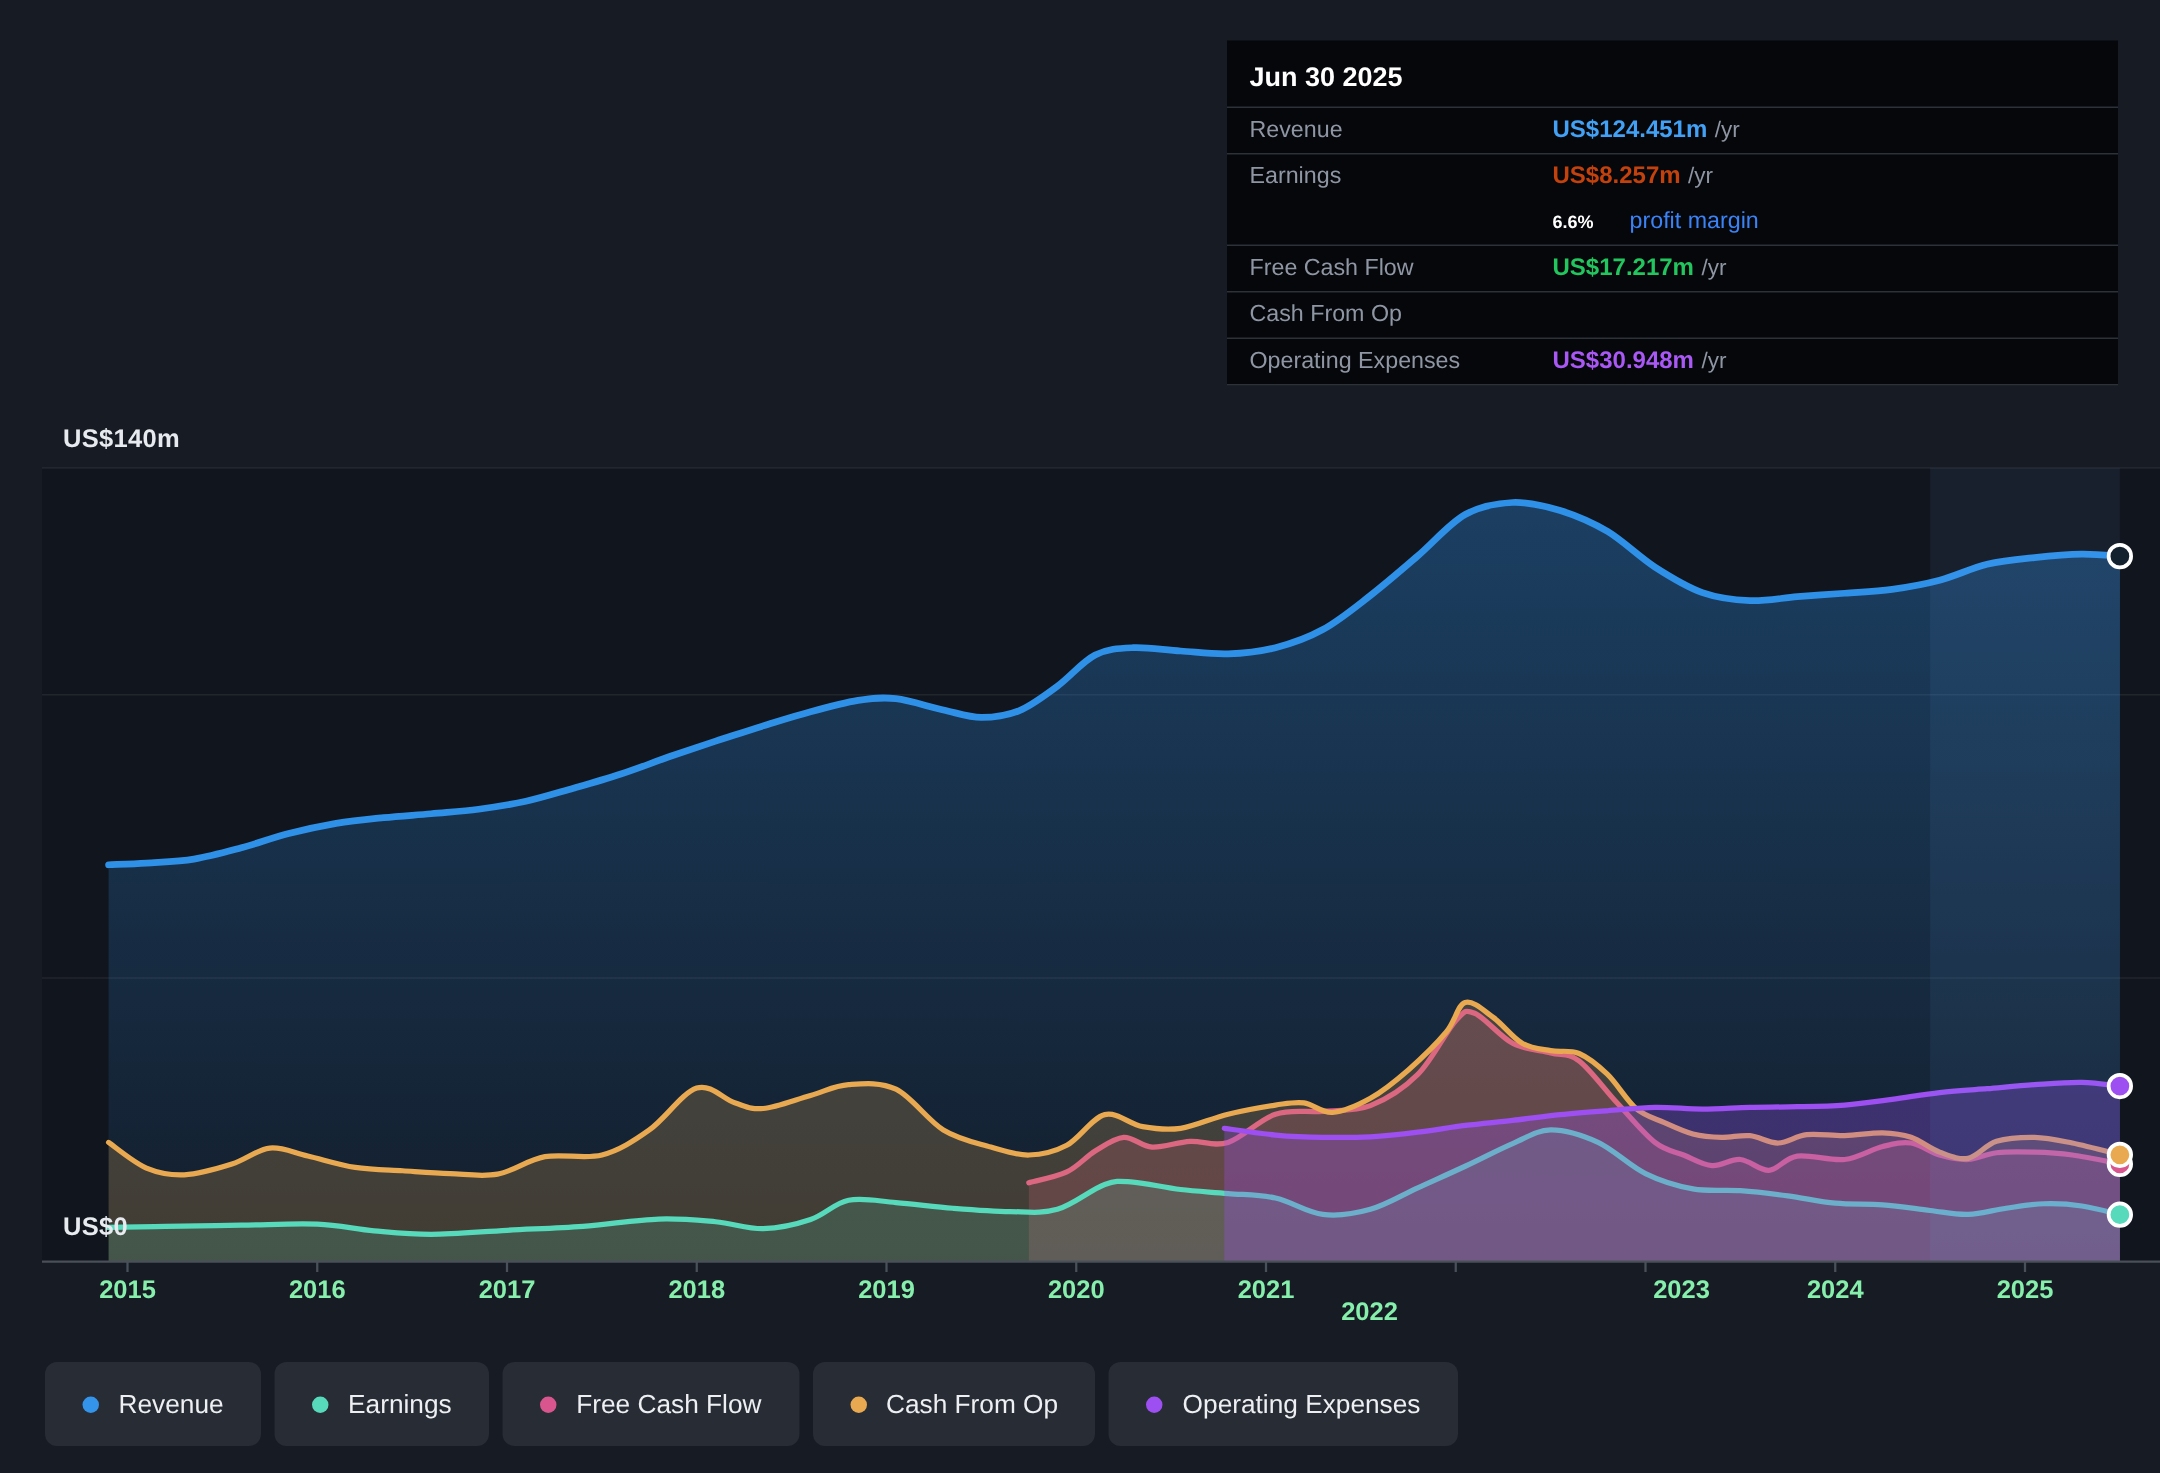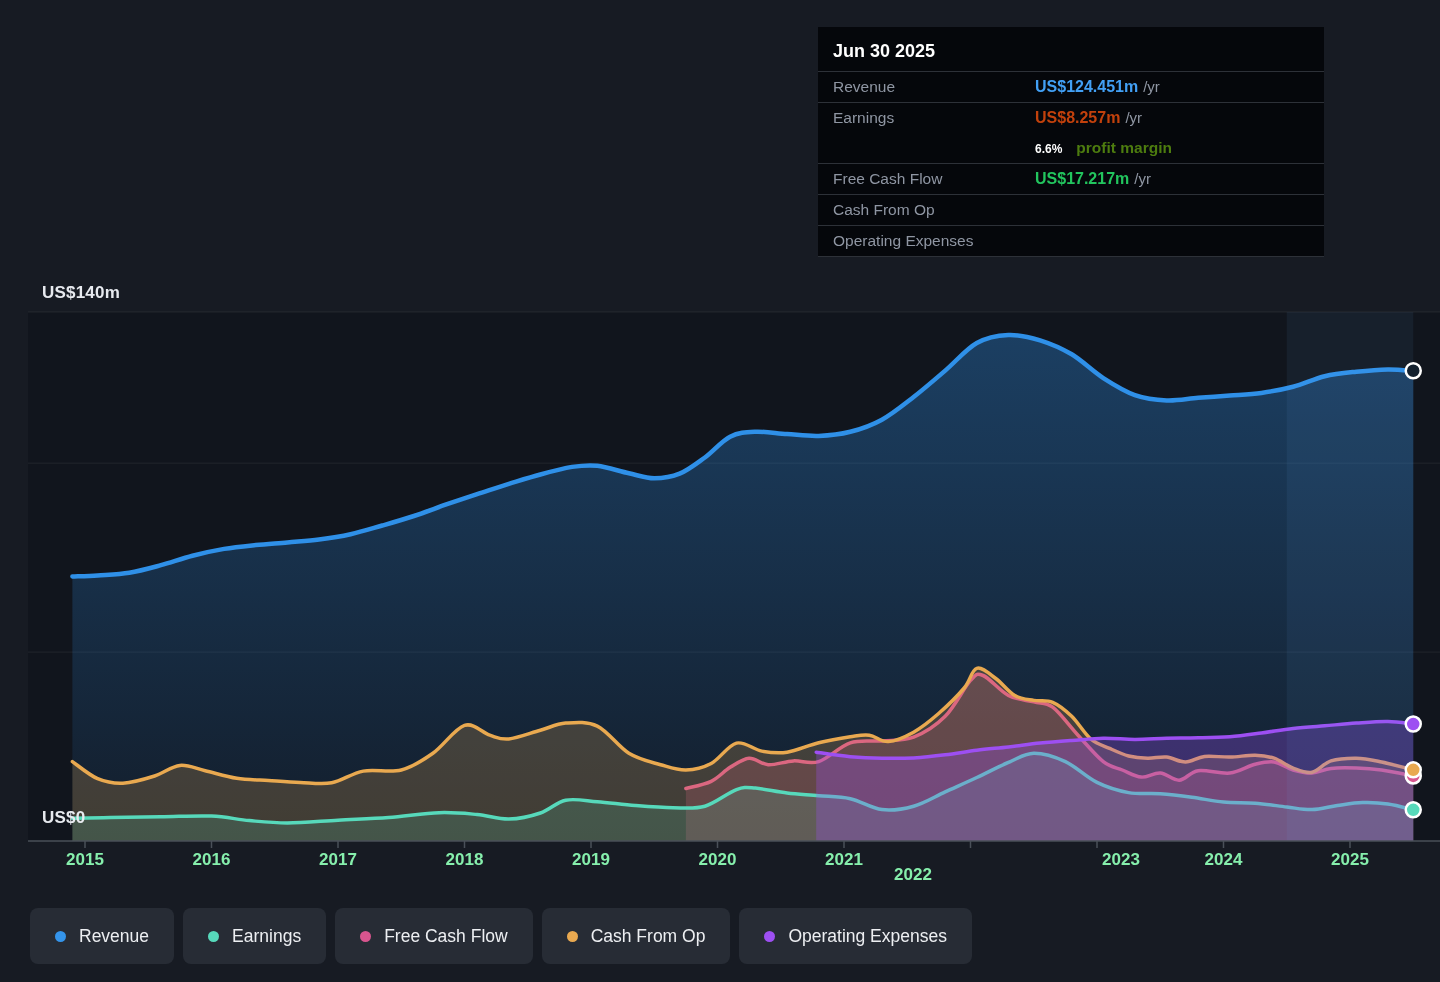--- a/index.html
+++ b/index.html
@@ -12,7 +12,7 @@
   .x-tick-label{position:absolute;top:850px;transform:translateX(-50%);color:#86efac;font-size:17px;font-weight:600;}
 
   
-  #tooltip{position:absolute;left:818px;top:27px;width:506px;background:#05070b;box-sizing:border-box;}
+  #tooltip{position:absolute;left:818px;top:27px;width:594px;background:#05070b;box-sizing:border-box;}
   #tooltip .tt-title{height:44px;line-height:48px;padding:0 15px;color:#ffffff;font-size:18px;font-weight:700;border-bottom:1px solid #2d3138;}
   .tt-row{display:grid;grid-template-columns:202px 1fr;padding:0 15px;height:30px;line-height:30px;border-bottom:1px solid #2d3138;}
   .tt-row.no-border{border-bottom:none;}

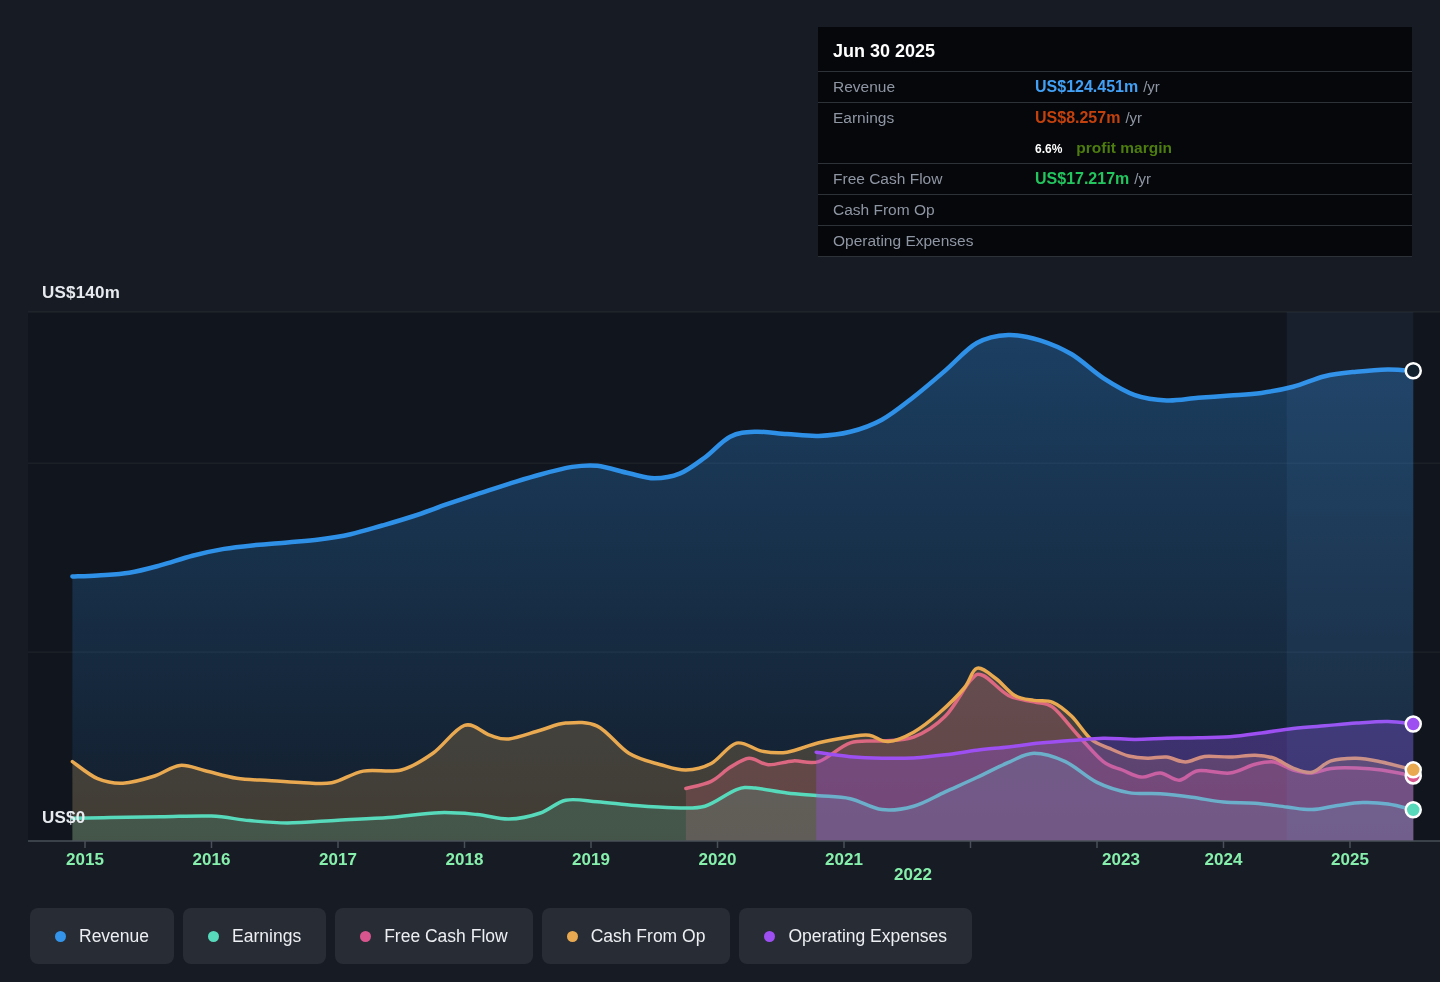--- a/index.html
+++ b/index.html
@@ -20,7 +20,7 @@
   .tt-value{font-size:16px;font-weight:700;}
   .tt-unit{color:#8f96a3;font-weight:400;font-size:15px;margin-left:5px;}
   .tt-pct{color:#ffffff;font-weight:700;font-size:12px;}
-  .tt-margin-text{color:#4d7c0f;font-weight:700;font-size:15.5px;margin-left:14px;}
+  .tt-margin-text{color:#3b82f6;font-weight:400;font-size:15.5px;margin-left:24px;}
   .v-revenue{color:#42a0f5;} .v-earnings{color:#c2410c;} .v-fcf{color:#22c55e;}
   .v-cashop{color:#efae4e;} .v-opex{color:#a958f5;}
 

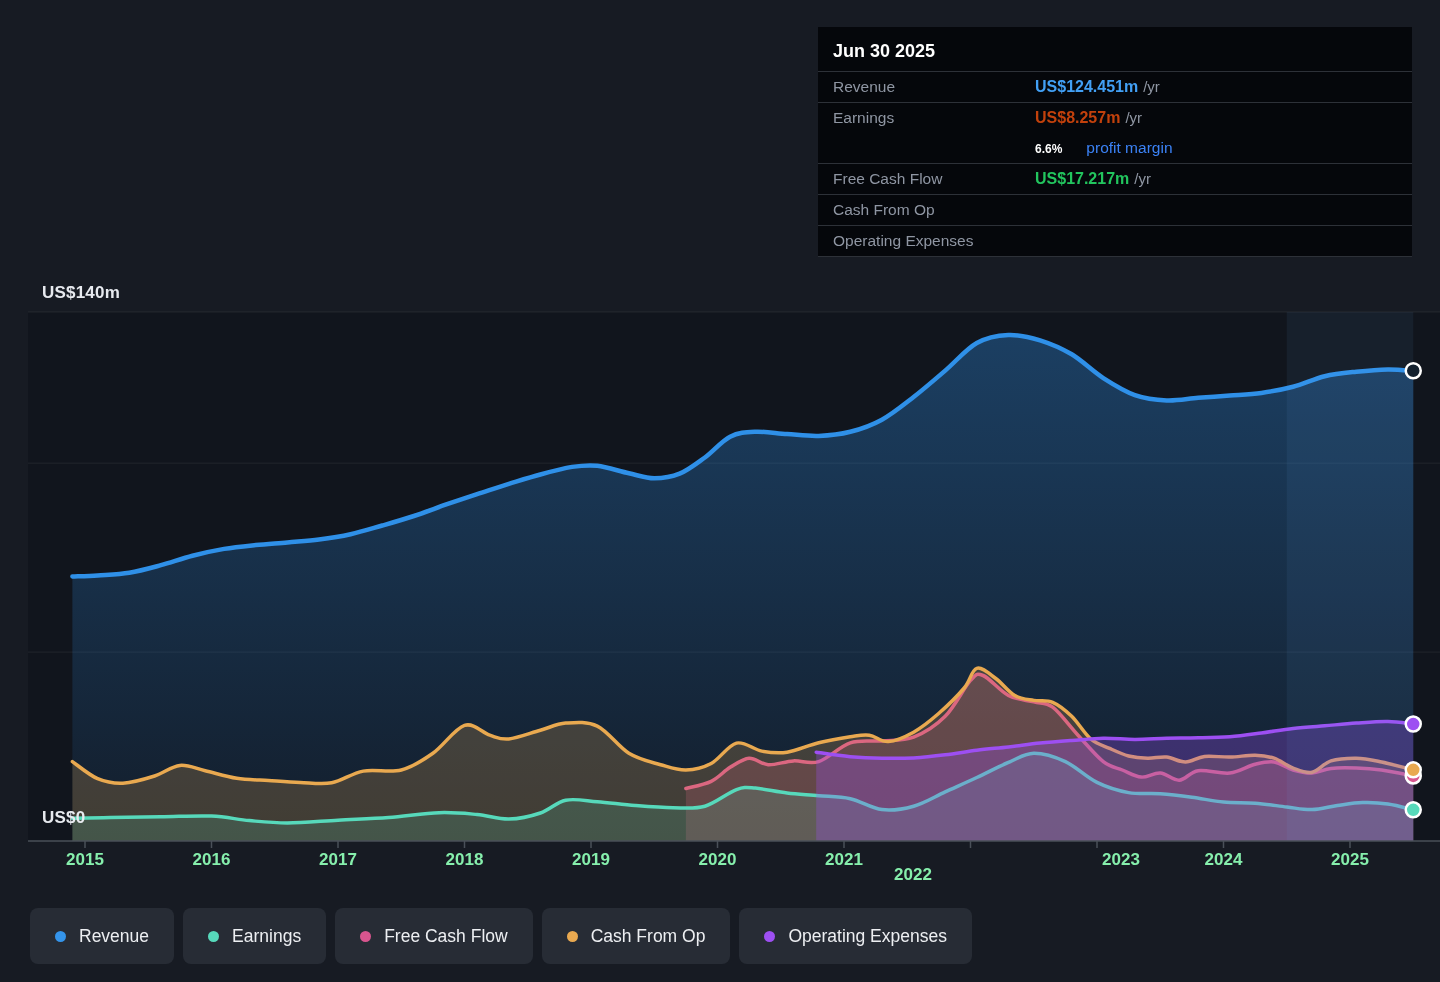--- a/index.html
+++ b/index.html
@@ -130,6 +130,7 @@
 
     <div class="tt-row">
       <span class="tt-label">Operating Expenses</span>
+      <span><span class="tt-value v-opex">US$30.948m</span><span class="tt-unit">/yr</span></span>
     </div>
   </div>
 

